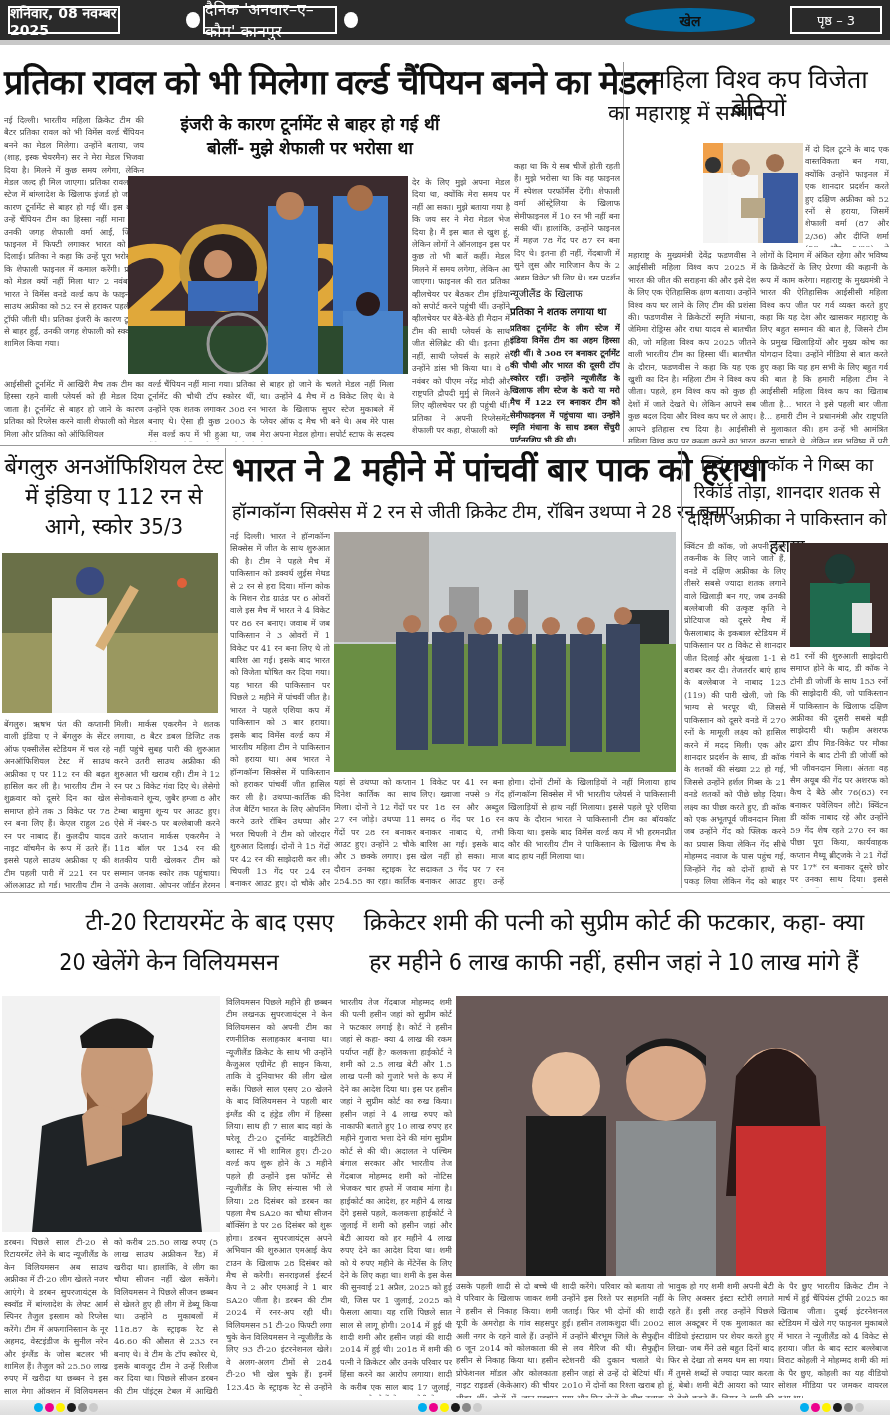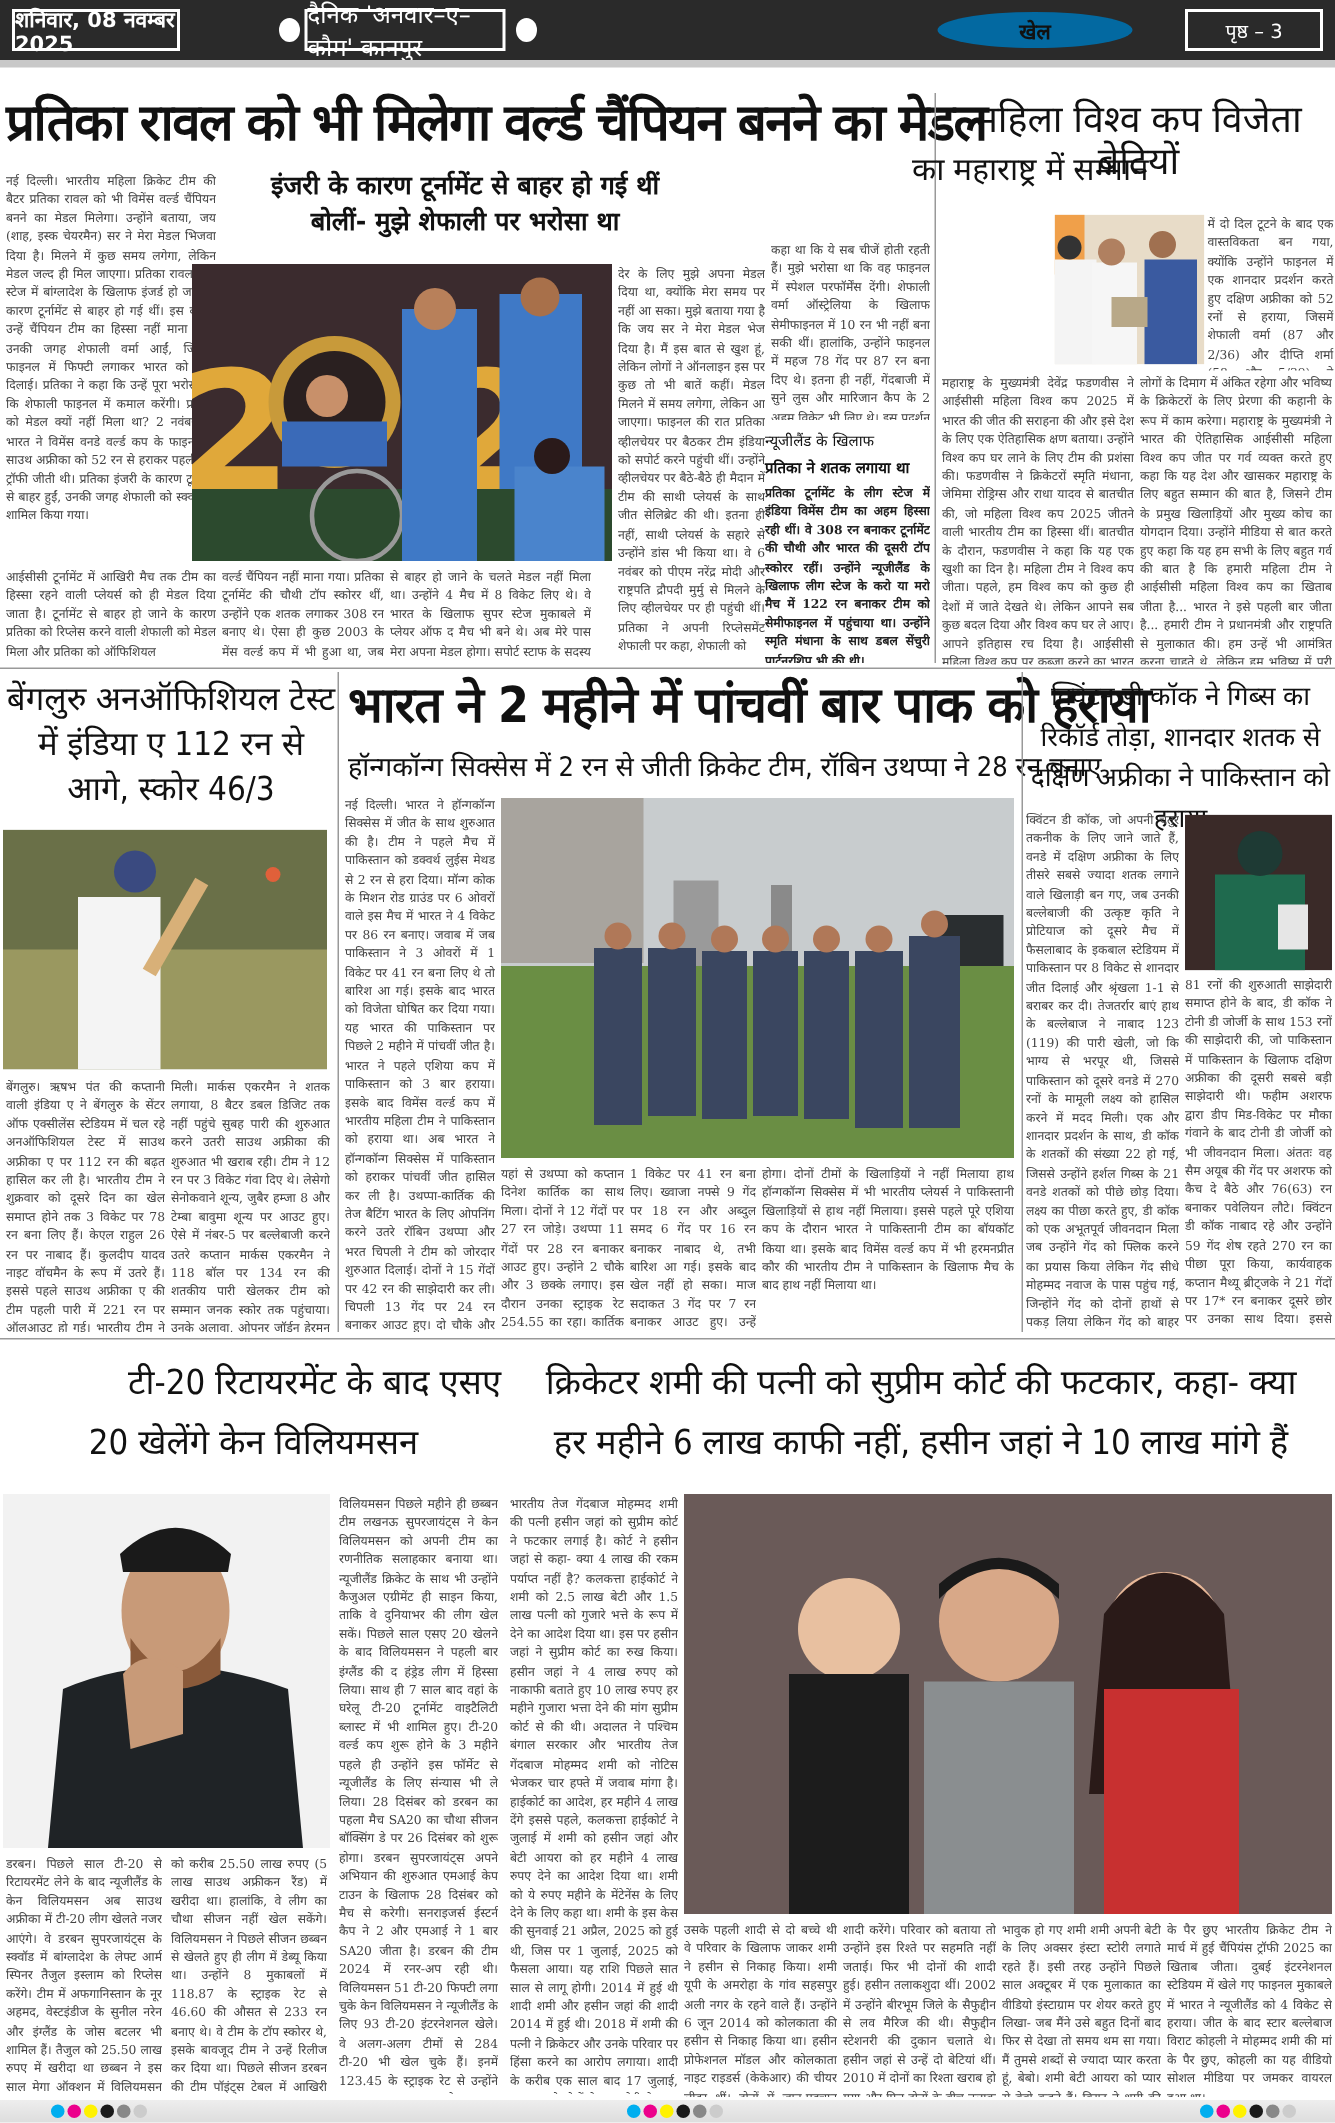--- a/index.html
+++ b/index.html
@@ -93,7 +93,7 @@
 
 <div class="abs hline" style="left:0;top:445px;width:890px"></div>
 
-<div class="abs hl" style="left:4px;top:452px;width:220px;font-size:22px;text-align:center;line-height:30px">बेंगलुरु अनऑफिशियल टेस्ट में इंडिया ए 112 रन से आगे, स्कोर 46/3</div>
+<div class="abs hl" style="left:4px;top:452px;width:220px;font-size:22px;text-align:center;line-height:30px">बेंगलुरु अनऑफिशियल टेस्ट में इंडिया ए 112 रन से आगे, स्कोर 35/3</div>
 <div class="abs photo" style="left:2px;top:553px;width:216px;height:160px">
   <svg width="216" height="160" viewBox="0 0 216 160">
     <rect width="216" height="160" fill="#6a7048"></rect>

